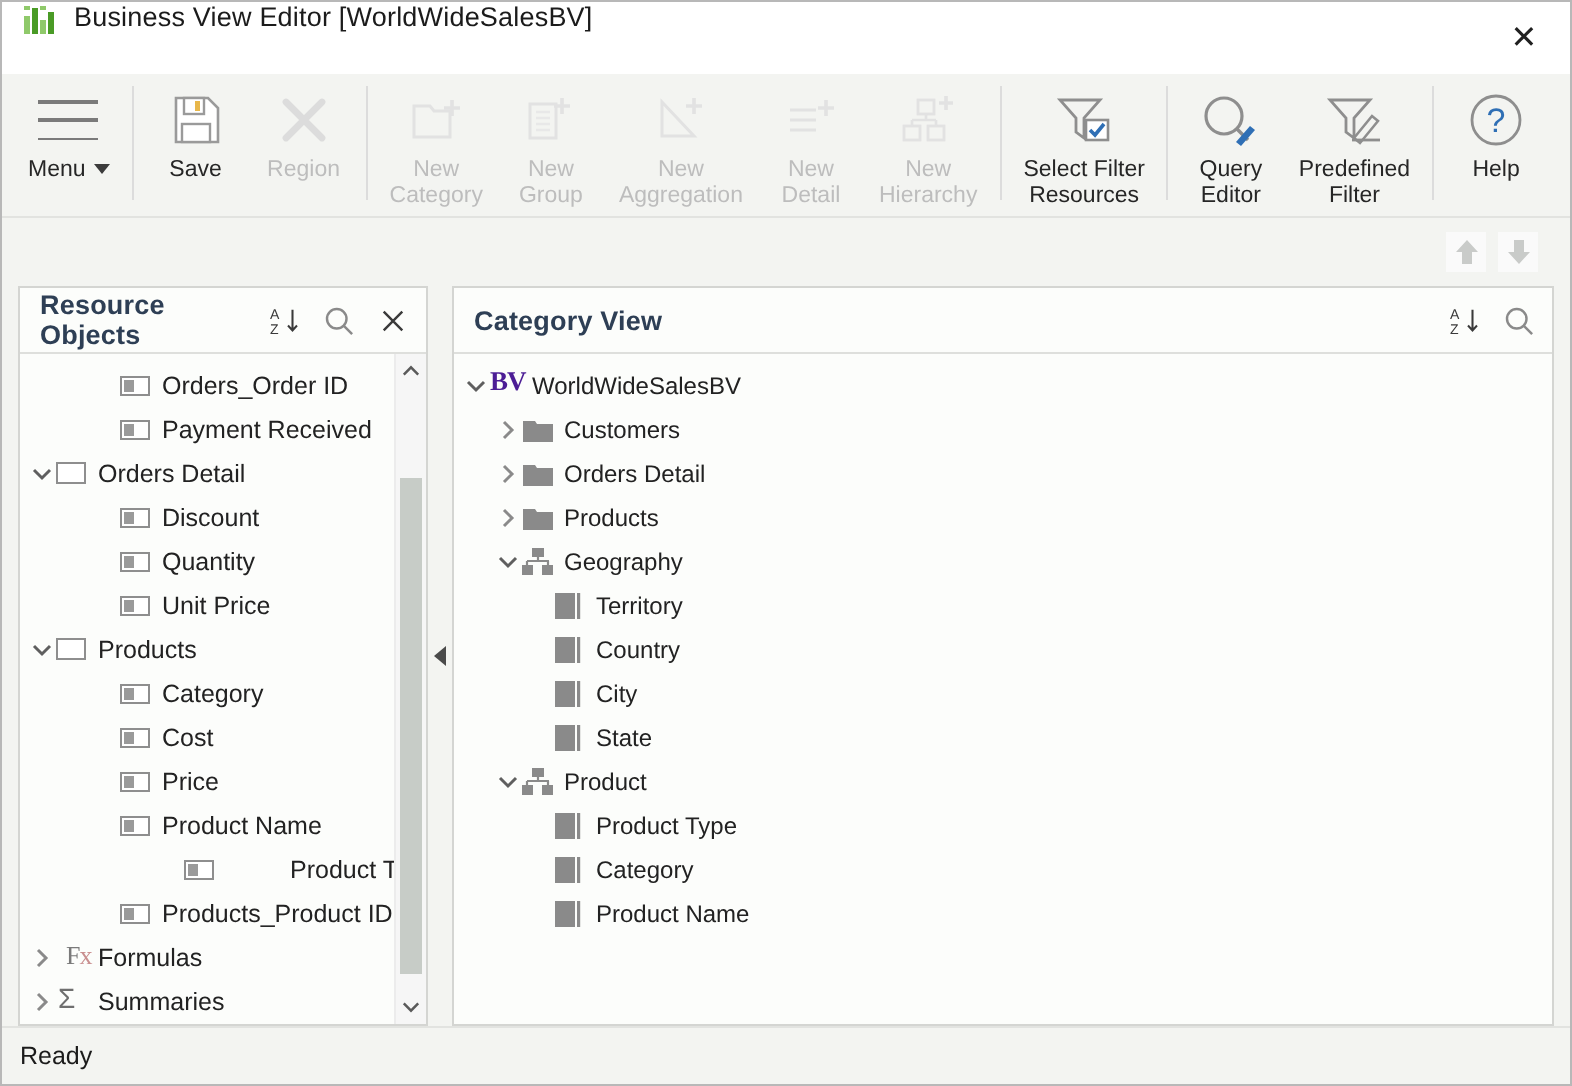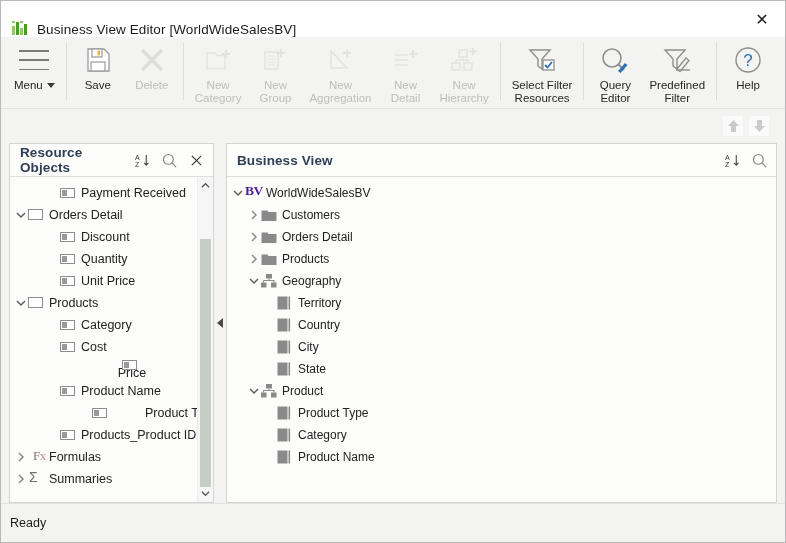--- a/index.html
+++ b/index.html
@@ -23,7 +23,7 @@
   .titlebar {
     height:36px; min-height:36px;
     background:#ffffff;
-    display:flex; align-items:flex-end;
+    display:flex; align-items:flex-start;
     position:relative;
   }
   .title-icon { margin-left:10px; width:18px; height:18px; position:relative; }

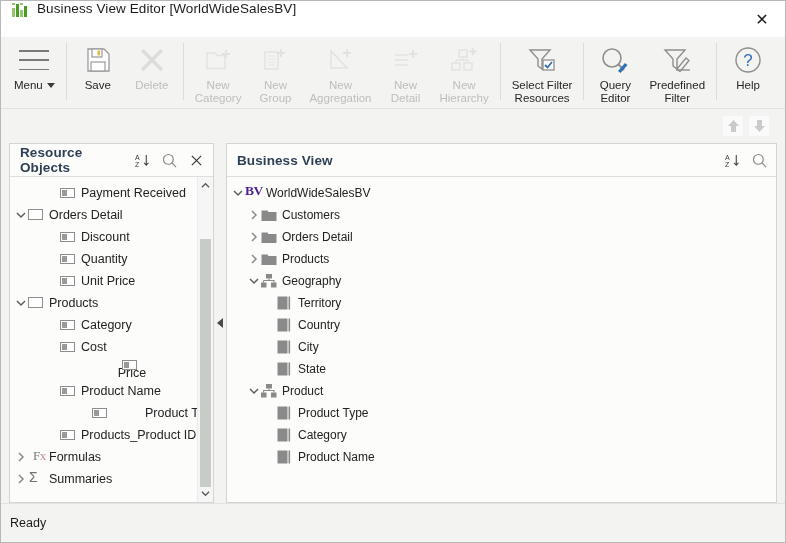--- a/index.html
+++ b/index.html
@@ -212,7 +212,7 @@
           <path d="M6 6 L24 24 M24 6 L6 24" stroke="#dcdcdc" stroke-width="3.4" fill="none" stroke-linecap="round"></path>
         </svg>
       </div>
-      <div class="tb-label">Delete</div>
+      <div class="tb-label">Region</div>
     </div>
 
     <div class="tb-sep"></div>

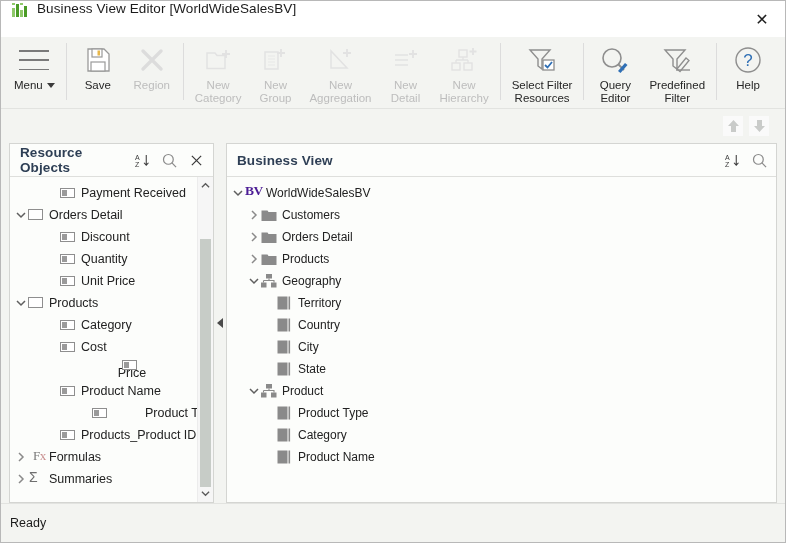--- a/index.html
+++ b/index.html
@@ -499,7 +499,7 @@
 
     <div class="panel panel-right">
       <div class="panel-head">
-        <div class="panel-title">Business View</div>
+        <div class="panel-title">Category View</div>
         <div class="head-actions">
           <div class="hicon">
             <svg width="15" height="15" viewBox="0 0 16 16">

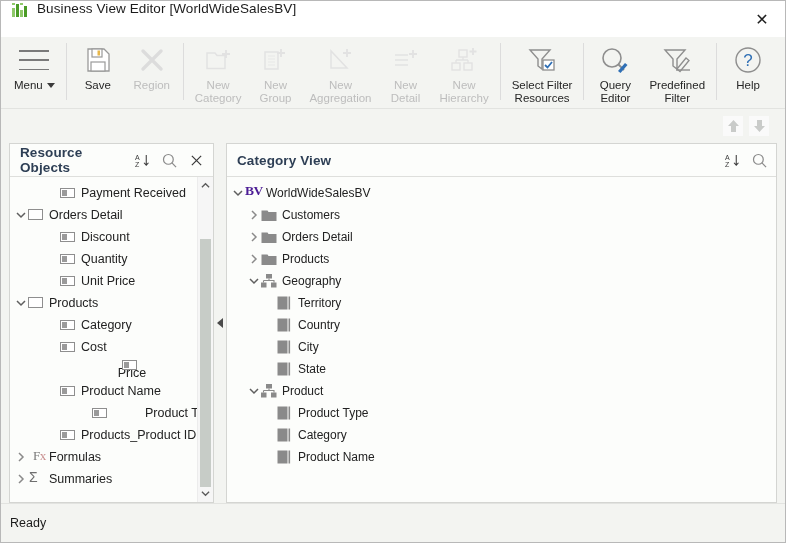--- a/index.html
+++ b/index.html
@@ -376,6 +376,13 @@
               </svg>
           </div>
         </div>
+      <div class="row" style="padding-left: 36px;">
+            <span class="tw"></span>
+            <span class="ic">
+              <span class="ic-field" style="position:absolute;top:2px;left:0;"></span>
+            </span>
+            <span class="lbl">Orders_Order ID</span>
+          </div>
           <div class="row" style="padding-left: 36px;">
             <span class="tw"></span>
             <span class="ic">

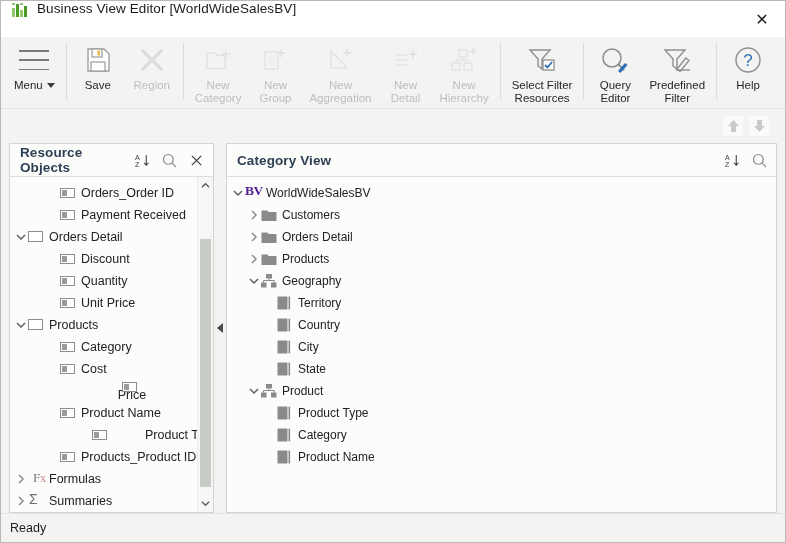--- a/index.html
+++ b/index.html
@@ -447,7 +447,7 @@
             </span>
             <span class="lbl">Cost</span>
           </div>
-          <div class="row" style="padding-left: 36px; flex-direction: column;">
+          <div class="row" style="padding-left: 36px;">
             <span class="tw"></span>
             <span class="ic">
               <span class="ic-field" style="position:absolute;top:2px;left:0;"></span>

